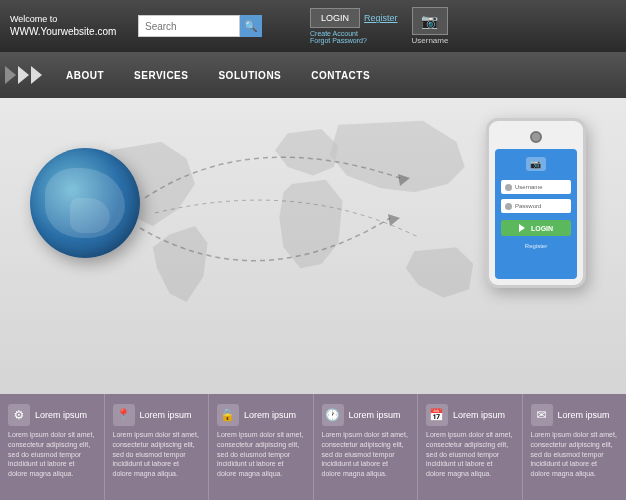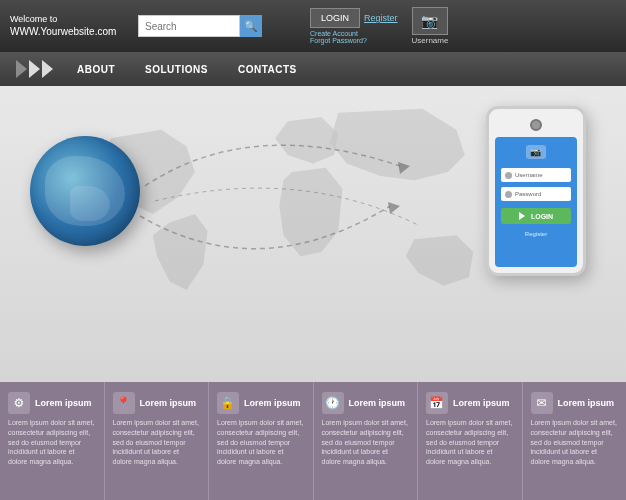--- a/index.html
+++ b/index.html
@@ -124,8 +124,8 @@
       background: linear-gradient(to bottom, #555, #3a3a3a);
       display: flex;
       align-items: center;
-      height: 34px;
-      padding-left: 16px;
+      height: 46px;
+      padding-left: 5px;
     }
     .nav-arrows {
       display: flex;

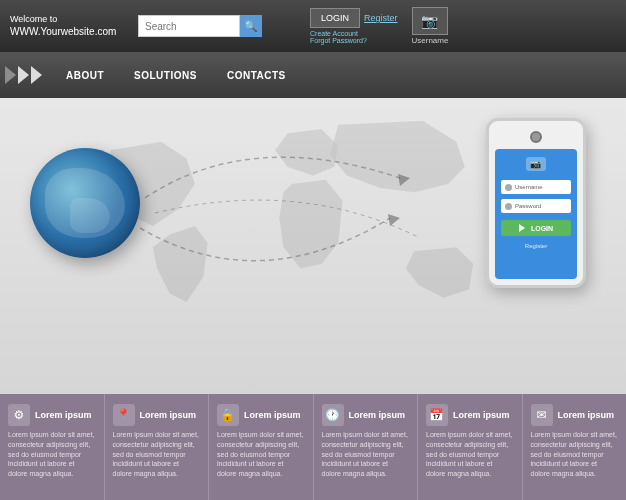--- a/index.html
+++ b/index.html
@@ -397,6 +397,7 @@
   </div>
   <div class="nav-items">
     <button class="nav-item">ABOUT</button>
+    <button class="nav-item">SERVICES</button>
     <button class="nav-item">SoLutiONS</button>
     <button class="nav-item">CONTACTS</button>
   </div>

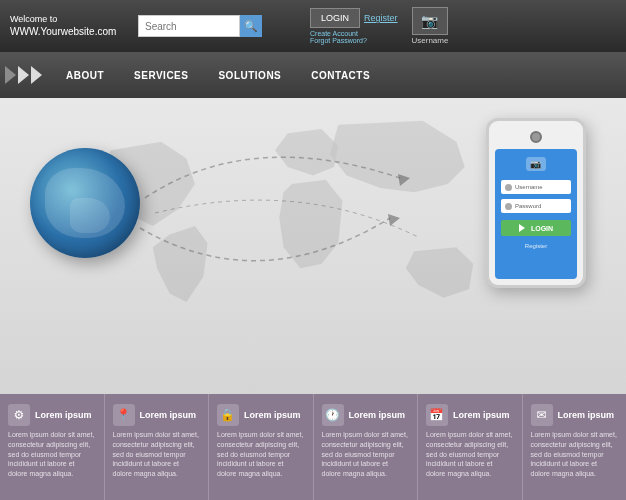--- a/index.html
+++ b/index.html
@@ -350,7 +350,7 @@
     .card-title {
       color: white;
       font-size: 9px;
-      font-weight: bold;
+      font-weight: normal;
     }
     .card-text {
       color: rgba(255,255,255,0.75);

